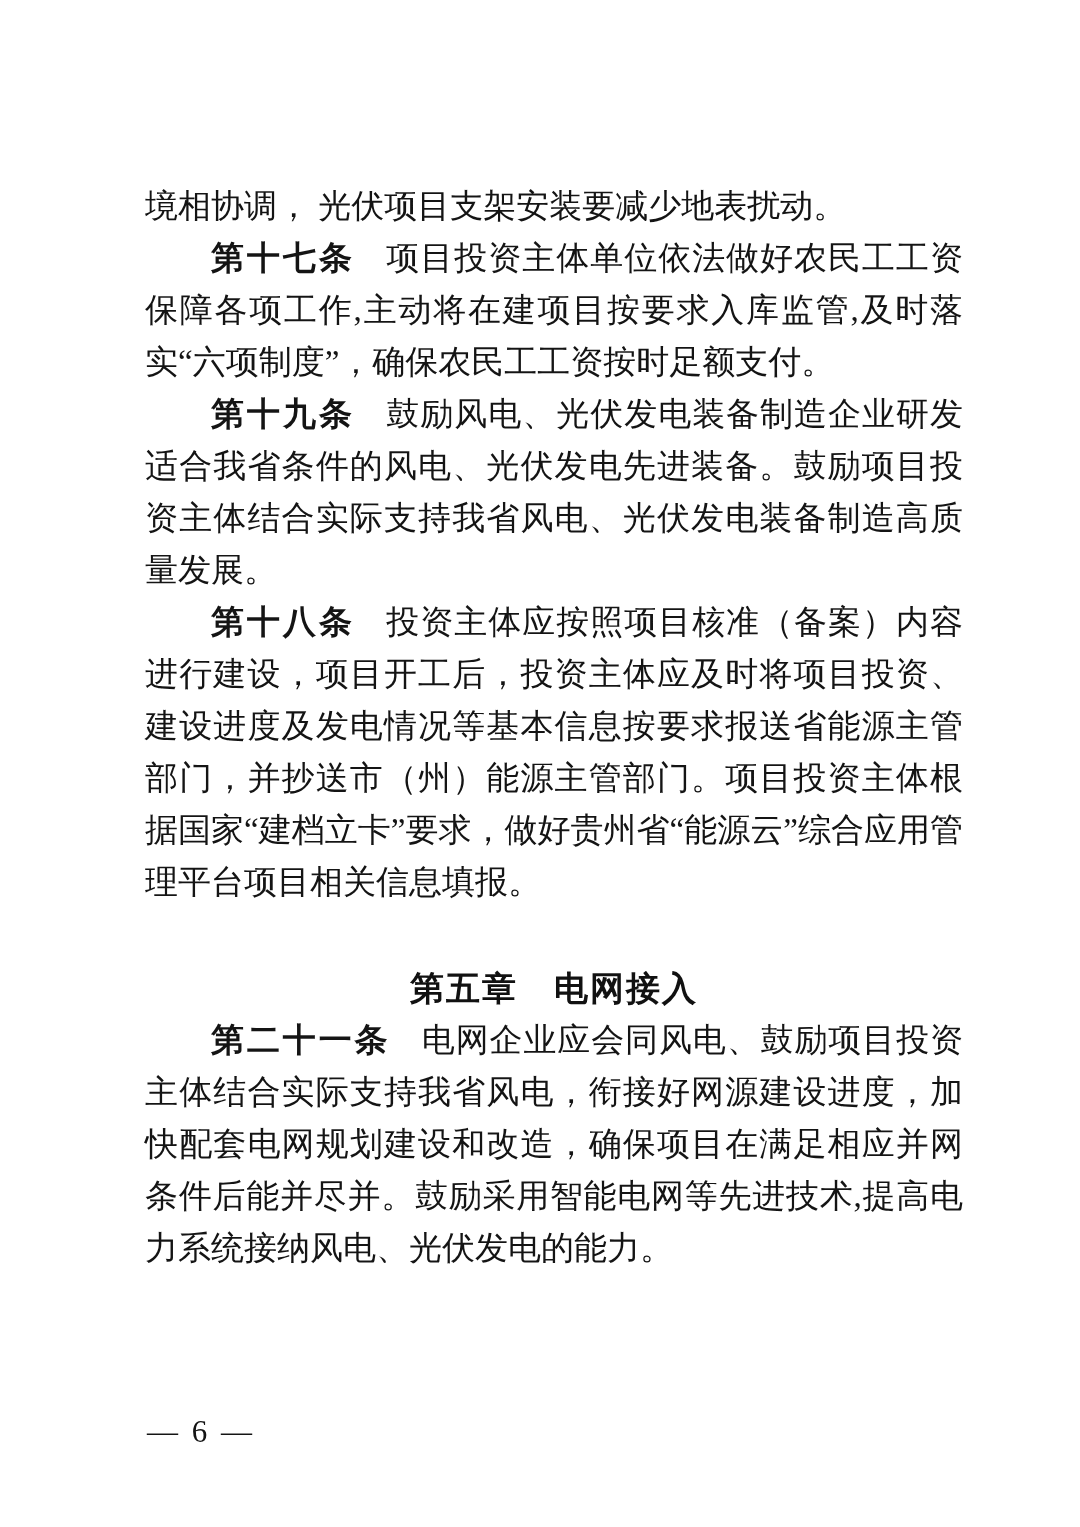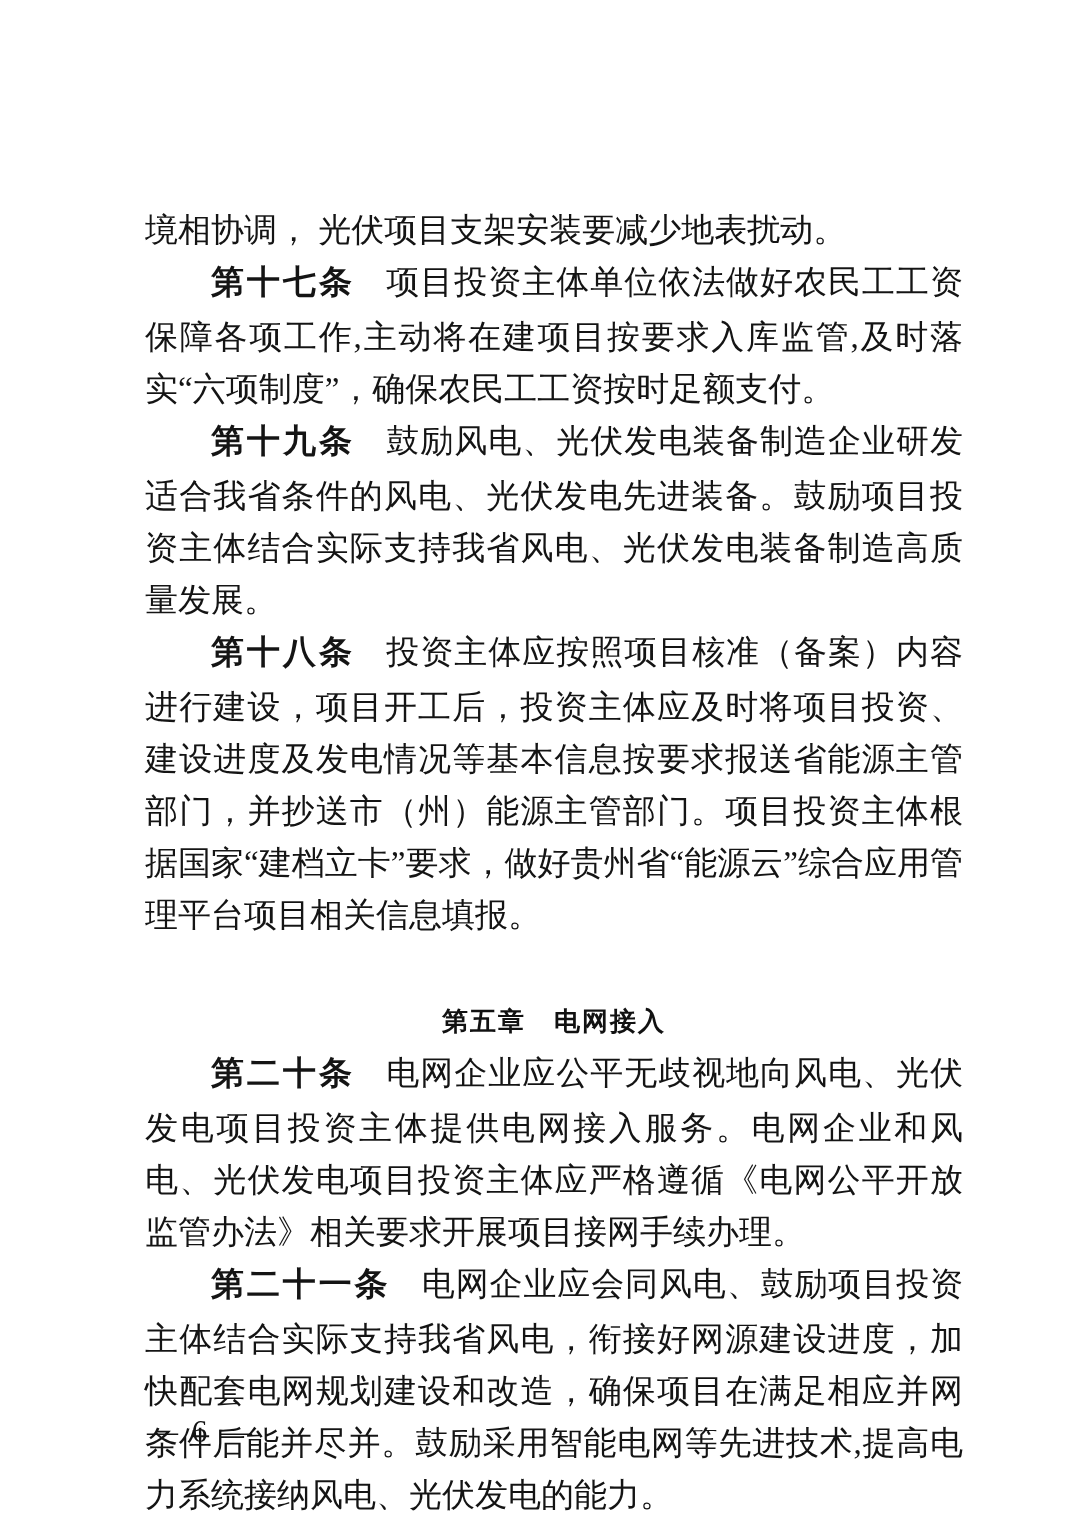--- a/index.html
+++ b/index.html
@@ -17,7 +17,7 @@
   .content {
     position: absolute;
     left: 145px;
-    top: 204px;
+    top: 180px;
     width: 818px;
     font-family: "Liberation Serif", serif;
     font-size: 33px;

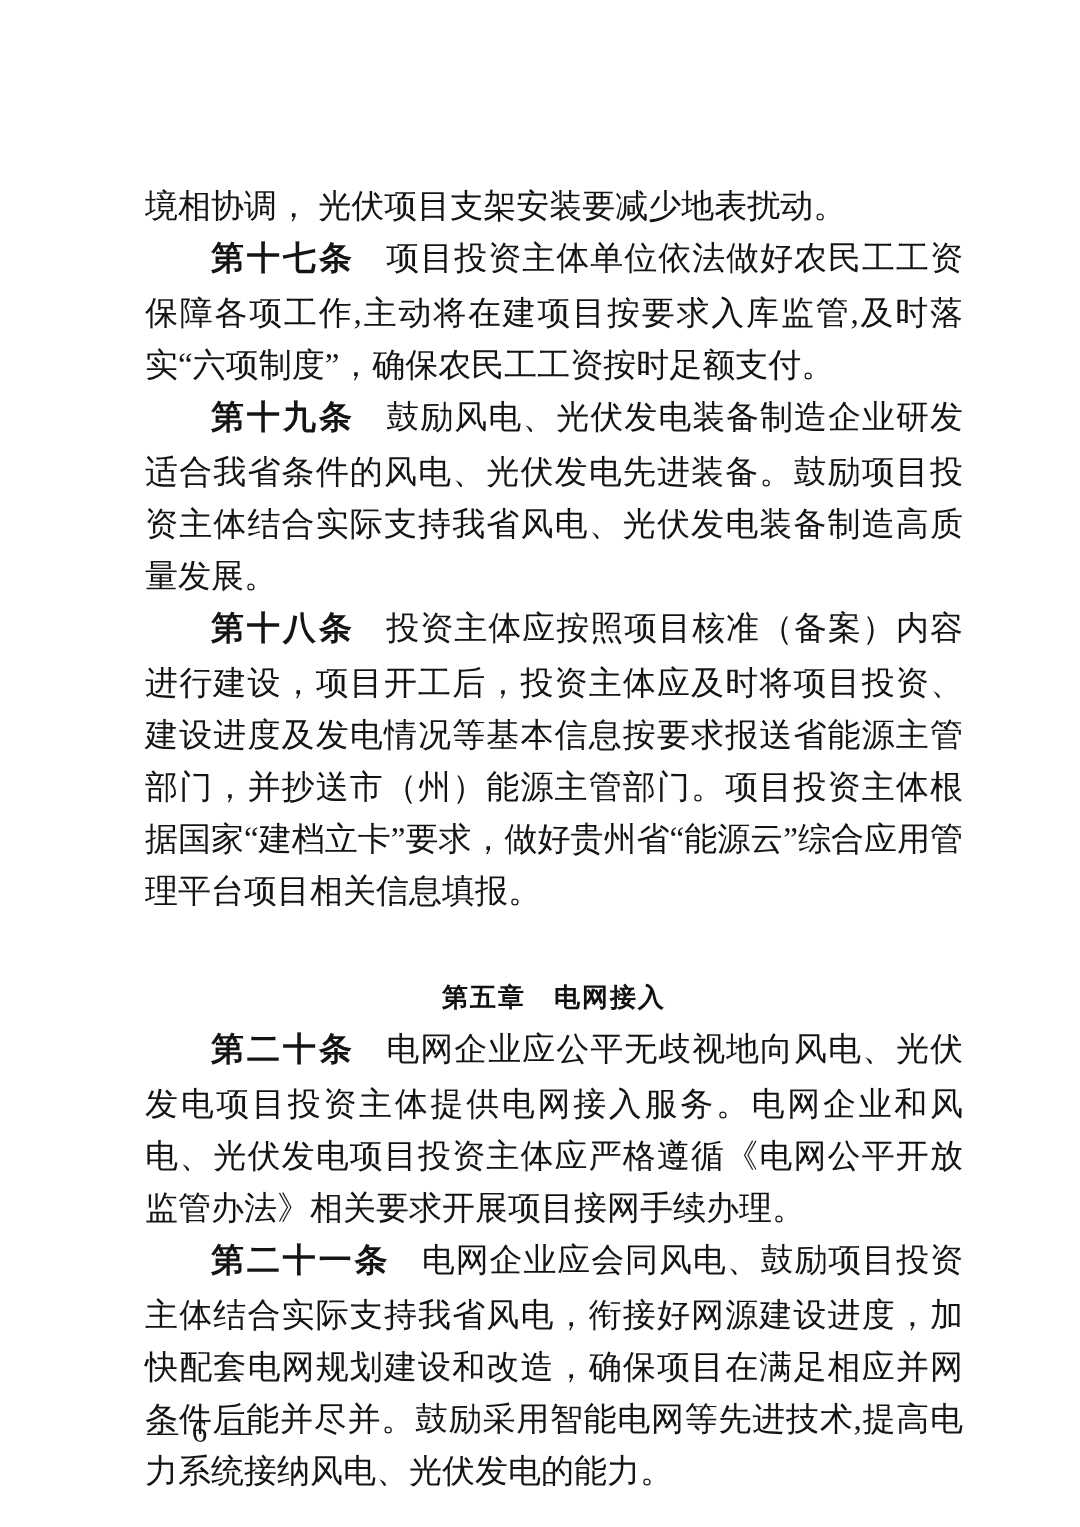--- a/index.html
+++ b/index.html
@@ -34,7 +34,7 @@
   }
   .lead {
     font-weight: 700;
-    font-family: Liberation Mono, monospace;
+    font-family: Liberation Sans, sans-serif;
     margin-right: 0.95em;
     letter-spacing: 2px;
   }

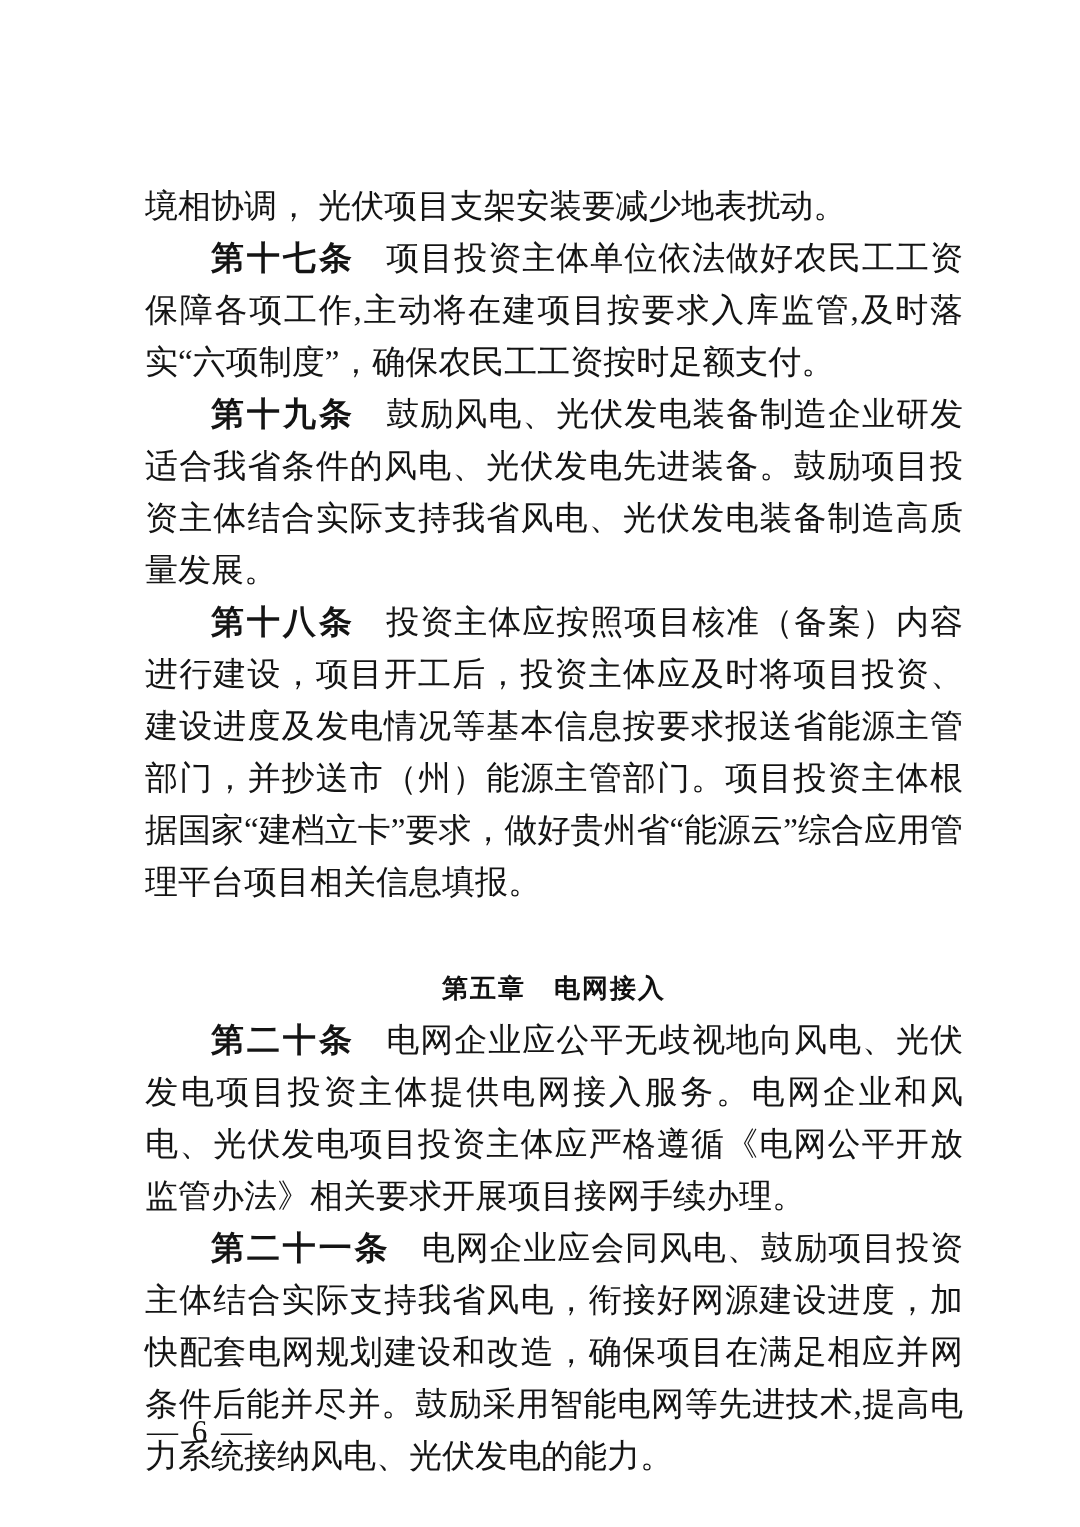--- a/index.html
+++ b/index.html
@@ -45,7 +45,7 @@
     text-align: center;
     font-family: "Liberation Sans", sans-serif;
     font-weight: 700;
-    font-size: 26px;
+    font-size: 34px;
     line-height: 52px;
     color: #111111;
     letter-spacing: 2px;

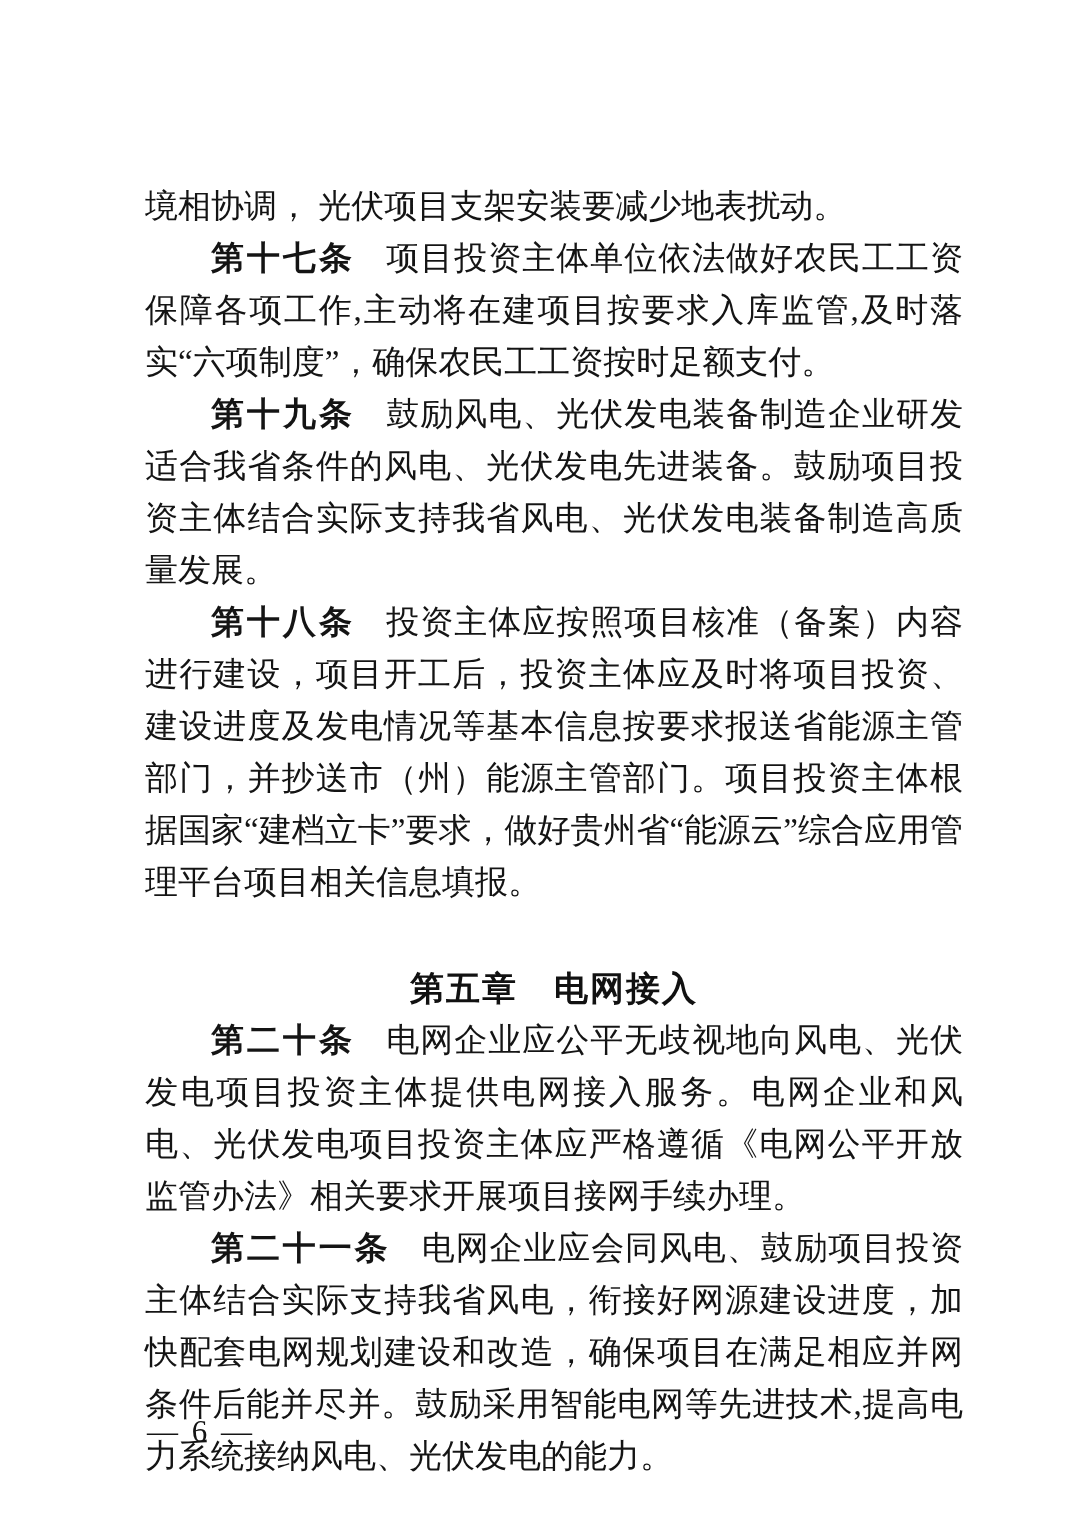--- a/index.html
+++ b/index.html
@@ -85,9 +85,6 @@
 
     <h2 class="chapter">第五章　电网接入</h2>
 
-    <p class="para">
-      <span class="lead">第二十条</span><span>电网企业应公平无歧视地向风电、光伏发电项目投资主体提供电网接入服务。电网企业和风电、光伏发电项目投资主体应严格遵循《电网公平开放监管办法》相关要求开展项目接网手续办理。</span>
-    </p>
 
     <p class="para">
       <span class="lead">第二十一条</span><span>电网企业应会同风电、鼓励项目投资主体结合实际支持我省风电，衔接好网源建设进度，加快配套电网规划建设和改造，确保项目在满足相应并网条件后能并尽并。鼓励采用智能电网等先进技术,提高电力系统接纳风电、光伏发电的能力。</span>

